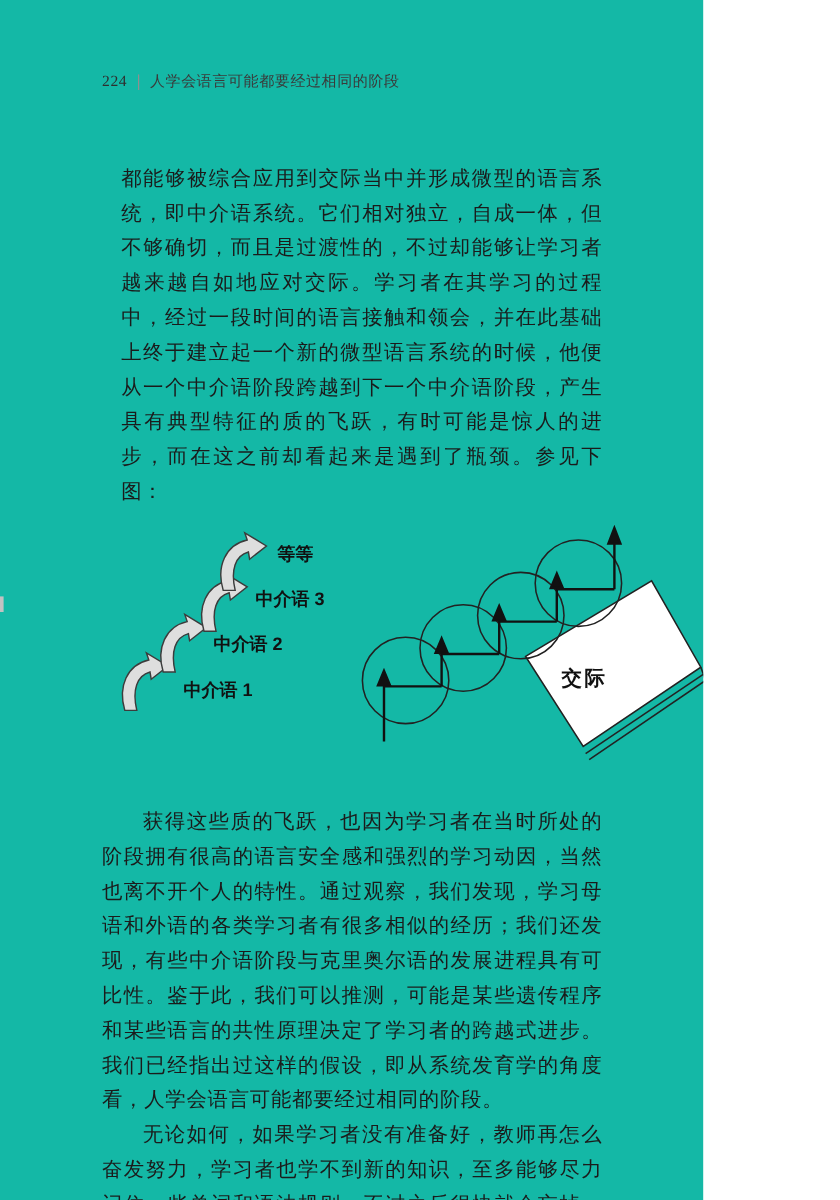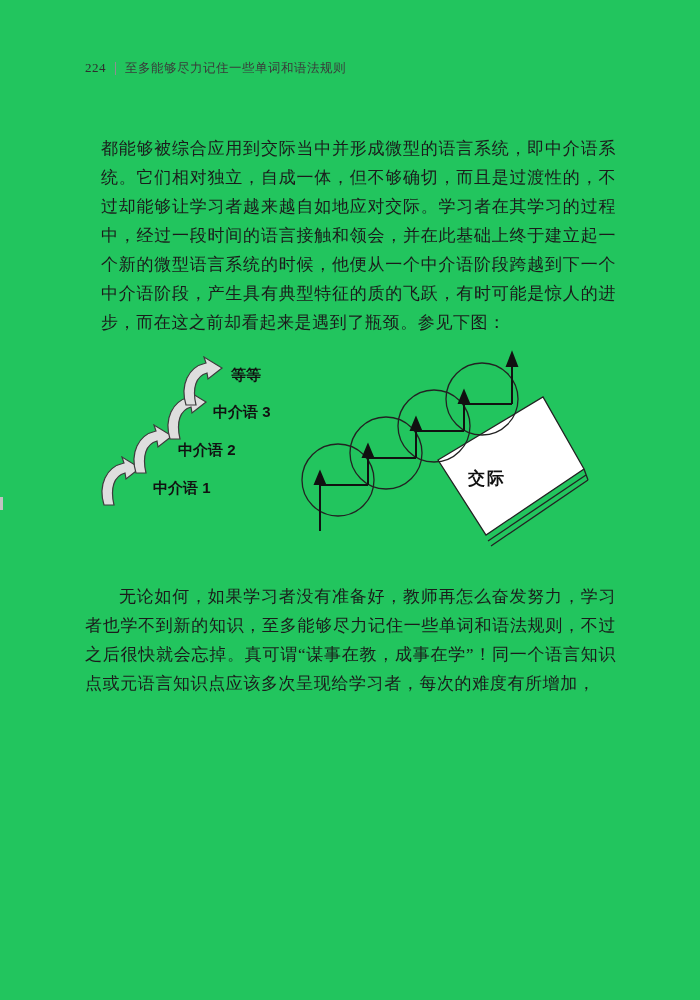--- a/index.html
+++ b/index.html
@@ -6,8 +6,8 @@
   html, body { background:#ffffff; }
   .page {
     position:relative;
-    width:700px; height:1000px;
-    background:#22c55e;
+    width:586px; height:1000px;
+    background:#14b8a6;
     color:#1d1d1d;
     font-family:"Liberation Serif","DejaVu Serif",serif;
     padding:60px 84px 0 85px;

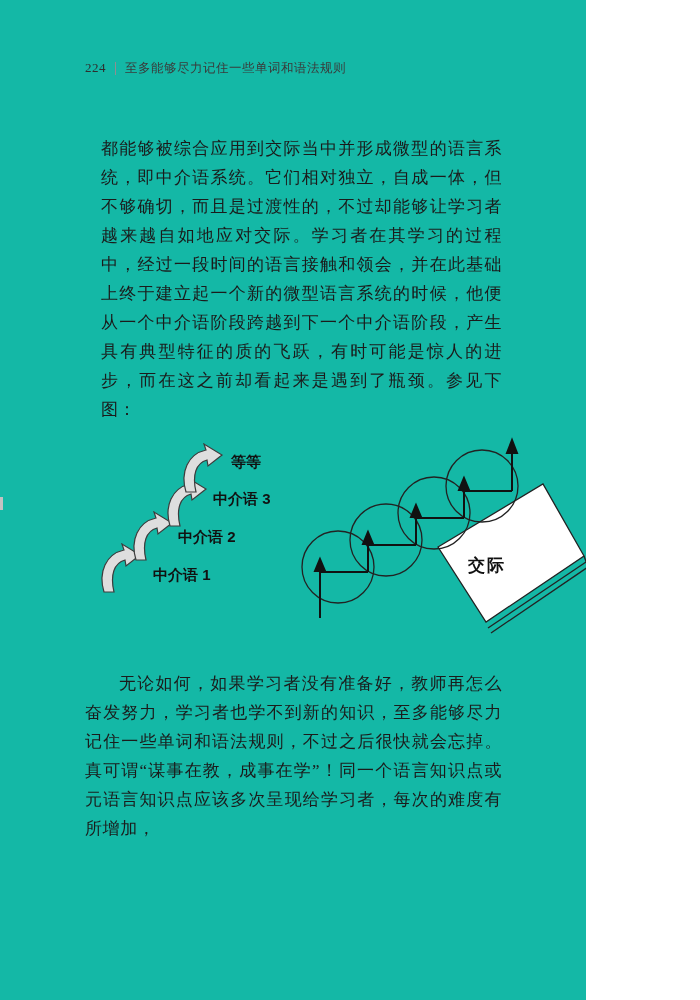--- a/index.html
+++ b/index.html
@@ -46,7 +46,7 @@
   <div class="running-head">
     <span class="page-num">224</span>
     <span class="head-divider"></span>
-    <span class="book-title">至多能够尽力记住一些单词和语法规则</span>
+    <span class="book-title">人学会语言可能都要经过相同的阶段</span>
   </div>
 
   <div class="body-text">

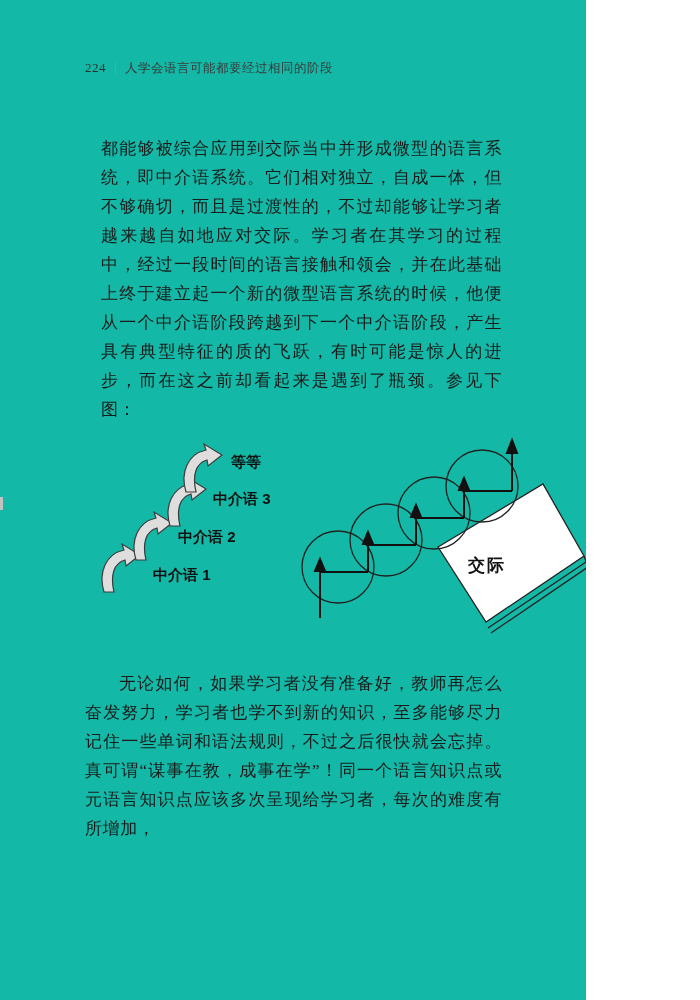--- a/index.html
+++ b/index.html
@@ -105,6 +105,7 @@
       </svg>
     </div>
 
+    <p class="indent">获得这些质的飞跃，也因为学习者在当时所处的阶段拥有很高的语言安全感和强烈的学习动因，当然也离不开个人的特性。通过观察，我们发现，学习母语和外语的各类学习者有很多相似的经历；我们还发现，有些中介语阶段与克里奥尔语的发展进程具有可比性。鉴于此，我们可以推测，可能是某些遗传程序和某些语言的共性原理决定了学习者的跨越式进步。我们已经指出过这样的假设，即从系统发育学的角度看，人学会语言可能都要经过相同的阶段。</p>
 
     <p class="indent">无论如何，如果学习者没有准备好，教师再怎么奋发努力，学习者也学不到新的知识，至多能够尽力记住一些单词和语法规则，不过之后很快就会忘掉。真可谓“谋事在教，成事在学”！同一个语言知识点或元语言知识点应该多次呈现给学习者，每次的难度有所增加，</p>
 

